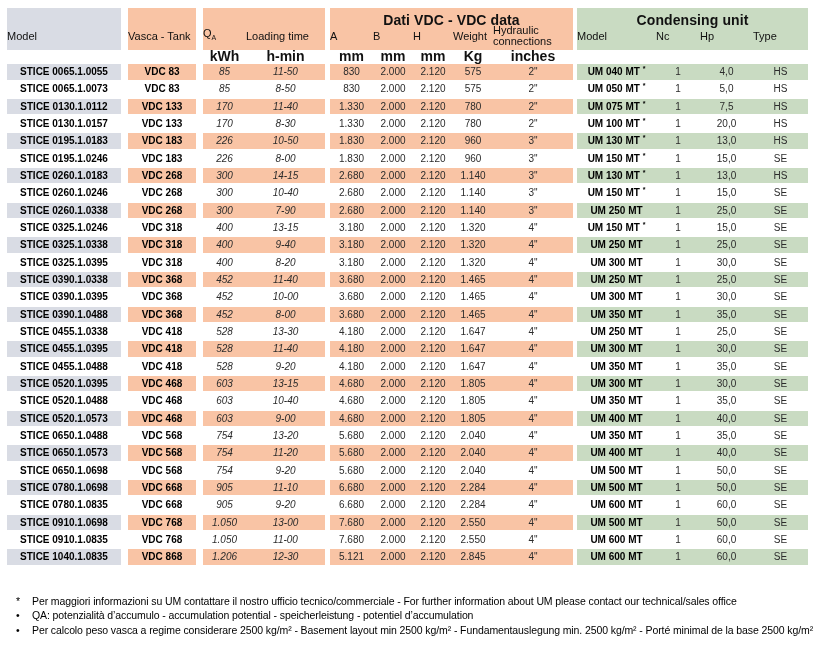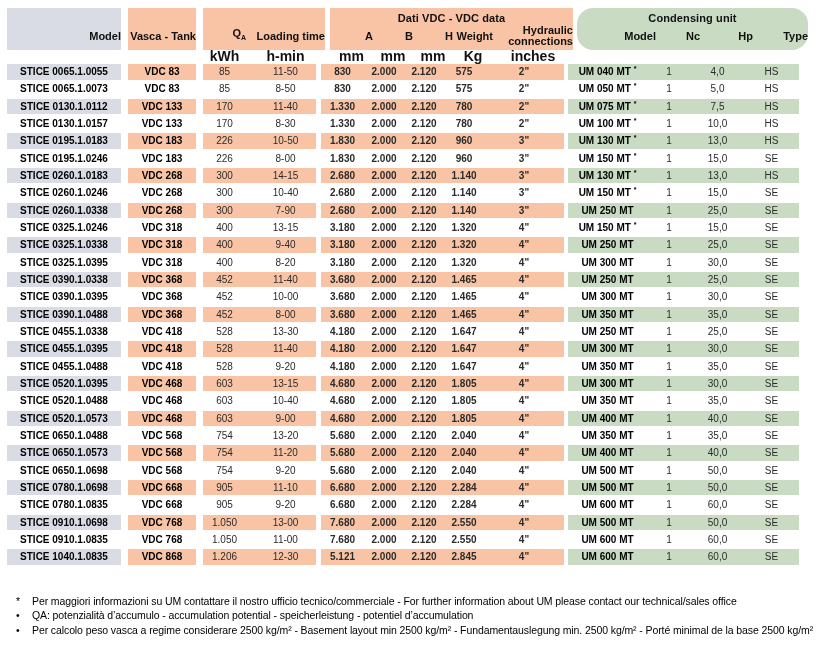--- a/index.html
+++ b/index.html
@@ -28,7 +28,7 @@
   .hblk.salmon{background:var(--salmon);}
   .hblk.green{background:var(--green);}
   .qa-w{width:122px;} .dati-w{width:243px;} .cond-w{width:231px;border-radius:16px;}
-  .grp{height:14px;padding-top:4px;font-size:11px;font-weight:bold;text-align:center;letter-spacing:.1px;}
+  .grp{height:14px;padding-top:4px;font-size:14px;font-weight:bold;text-align:center;letter-spacing:.1px;}
   .sub{display:flex;align-items:center;height:28px;}
   .lab{font-size:11px;font-weight:bold;text-align:right;line-height:11px;flex:none;}
   .lab sub{font-size:7px;}

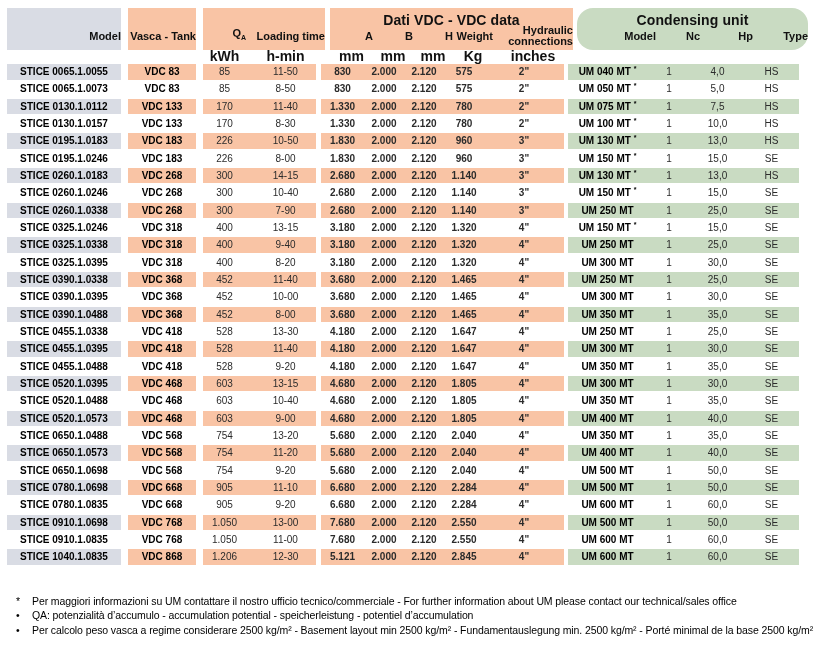--- a/index.html
+++ b/index.html
@@ -27,7 +27,7 @@
   .hblk.blue{background:var(--blue);}
   .hblk.salmon{background:var(--salmon);}
   .hblk.green{background:var(--green);}
-  .qa-w{width:122px;} .dati-w{width:243px;} .cond-w{width:231px;border-radius:16px;}
+  .qa-w{width:122px;} .dati-w{width:243px;} .cond-w{width:231px;}
   .grp{height:14px;padding-top:4px;font-size:14px;font-weight:bold;text-align:center;letter-spacing:.1px;}
   .sub{display:flex;align-items:center;height:28px;}
   .lab{font-size:11px;font-weight:bold;text-align:right;line-height:11px;flex:none;}

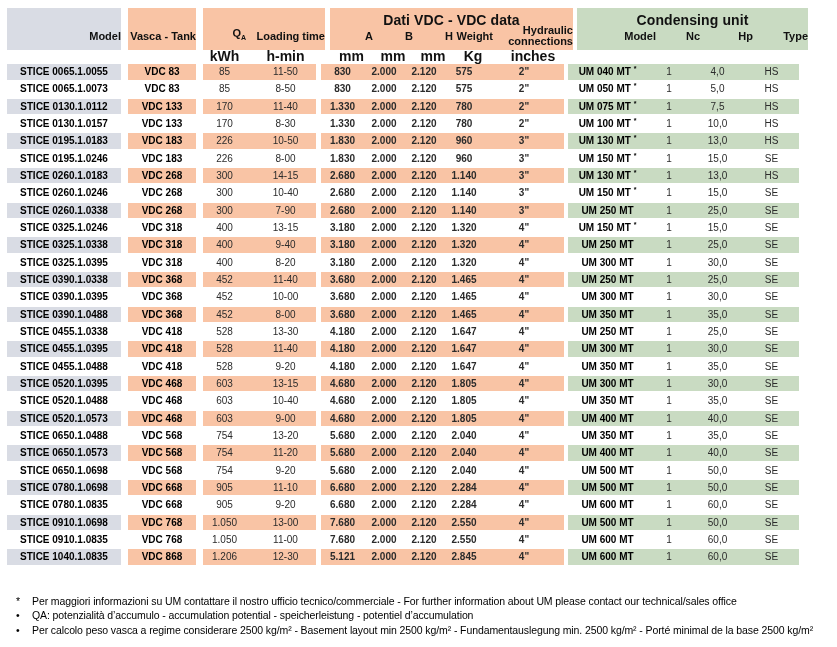--- a/index.html
+++ b/index.html
@@ -30,7 +30,7 @@
   .qa-w{width:122px;} .dati-w{width:243px;} .cond-w{width:231px;}
   .grp{height:14px;padding-top:4px;font-size:14px;font-weight:bold;text-align:center;letter-spacing:.1px;}
   .sub{display:flex;align-items:center;height:28px;}
-  .lab{font-size:11px;font-weight:bold;text-align:right;line-height:11px;flex:none;}
+  .lab{font-size:11px;font-weight:normal;text-align:left;line-height:11px;flex:none;}
   .lab sub{font-size:7px;}
   .single .sub{height:28px;}
 

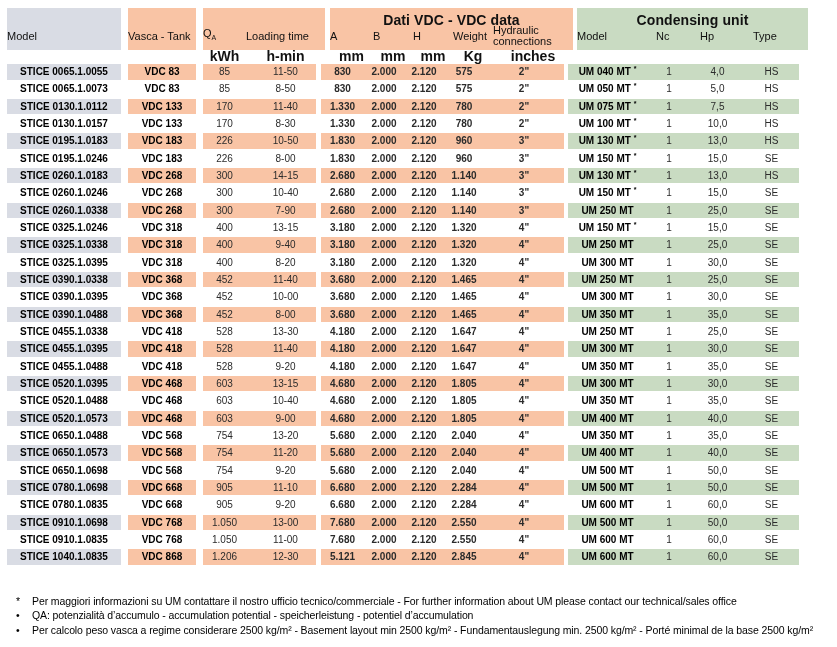--- a/index.html
+++ b/index.html
@@ -44,7 +44,7 @@
   .cell{font-size:10px;line-height:15.5px;text-align:center;color:var(--ink2);flex:none;white-space:nowrap;overflow:hidden;}
   .cell.bold{font-weight:bold;color:#000;}
   .band{display:flex;flex:none;}
-  .qa-band{width:113px;} .dati-band{width:243px;font-weight:bold;} .cond-band{width:231px;}
+  .qa-band{width:122px;font-style:italic;} .dati-band{width:243px;font-weight:bold;} .cond-band{width:231px;}
   .r .cell,.r .band{background:transparent;}
   .r.odd .c-m{background:var(--blue);}
   .r.odd .c-t,.r.odd .qa-band,.r.odd .dati-band{background:var(--salmon);}

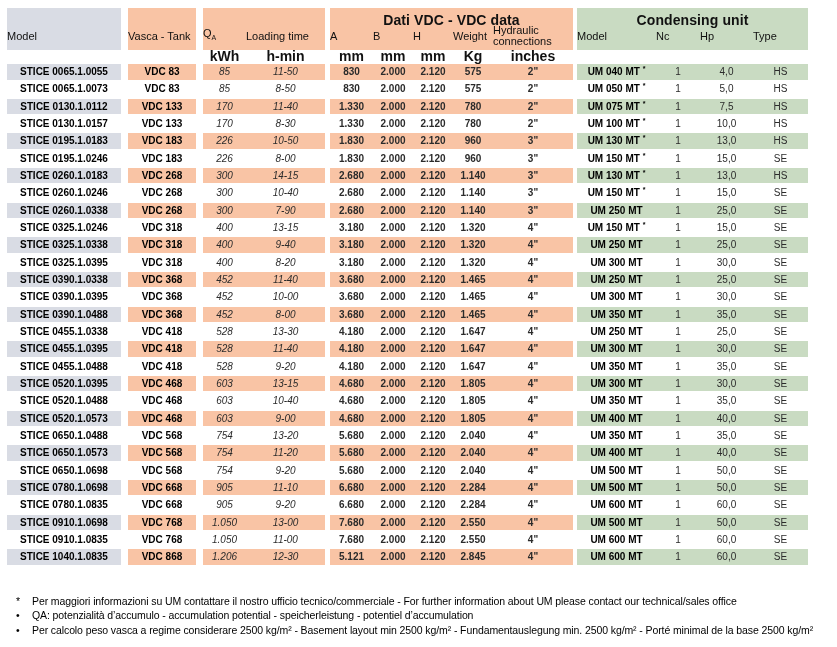--- a/index.html
+++ b/index.html
@@ -44,7 +44,7 @@
   .cell{font-size:10px;line-height:15.5px;text-align:center;color:var(--ink2);flex:none;white-space:nowrap;overflow:hidden;}
   .cell.bold{font-weight:bold;color:#000;}
   .band{display:flex;flex:none;}
-  .qa-band{width:122px;font-style:italic;} .dati-band{width:243px;font-weight:bold;} .cond-band{width:231px;}
+  .qa-band{width:122px;font-style:italic;} .dati-band{width:243px;} .cond-band{width:231px;}
   .r .cell,.r .band{background:transparent;}
   .r.odd .c-m{background:var(--blue);}
   .r.odd .c-t,.r.odd .qa-band,.r.odd .dati-band{background:var(--salmon);}

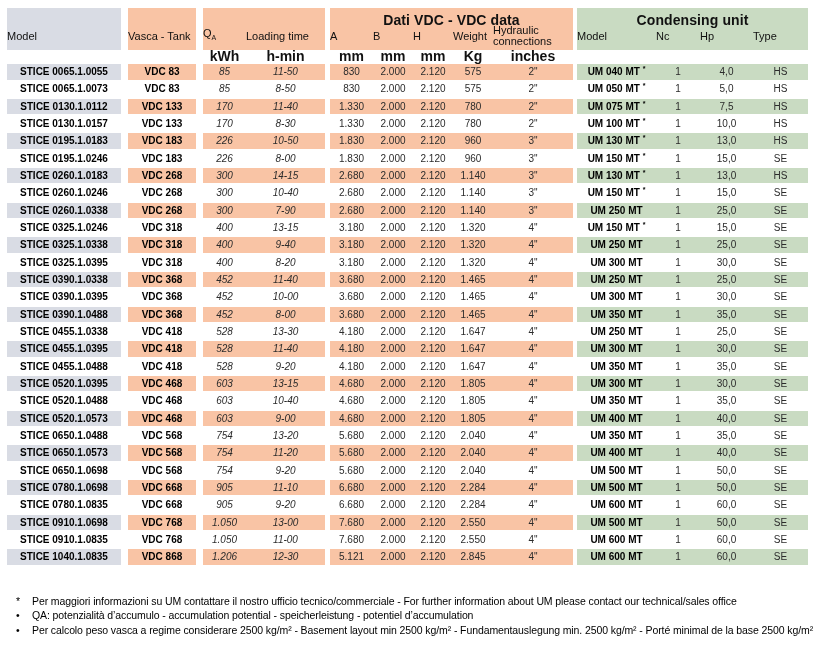--- a/index.html
+++ b/index.html
@@ -221,7 +221,7 @@
         <div class="band cond-band">
           <div class="cell c-cm bold">UM 100 MT <sup>*</sup></div>
           <div class="cell c-nc">1</div>
-          <div class="cell c-hp">10,0</div>
+          <div class="cell c-hp">20,0</div>
           <div class="cell c-ty">HS</div>
         </div>
       </div>

